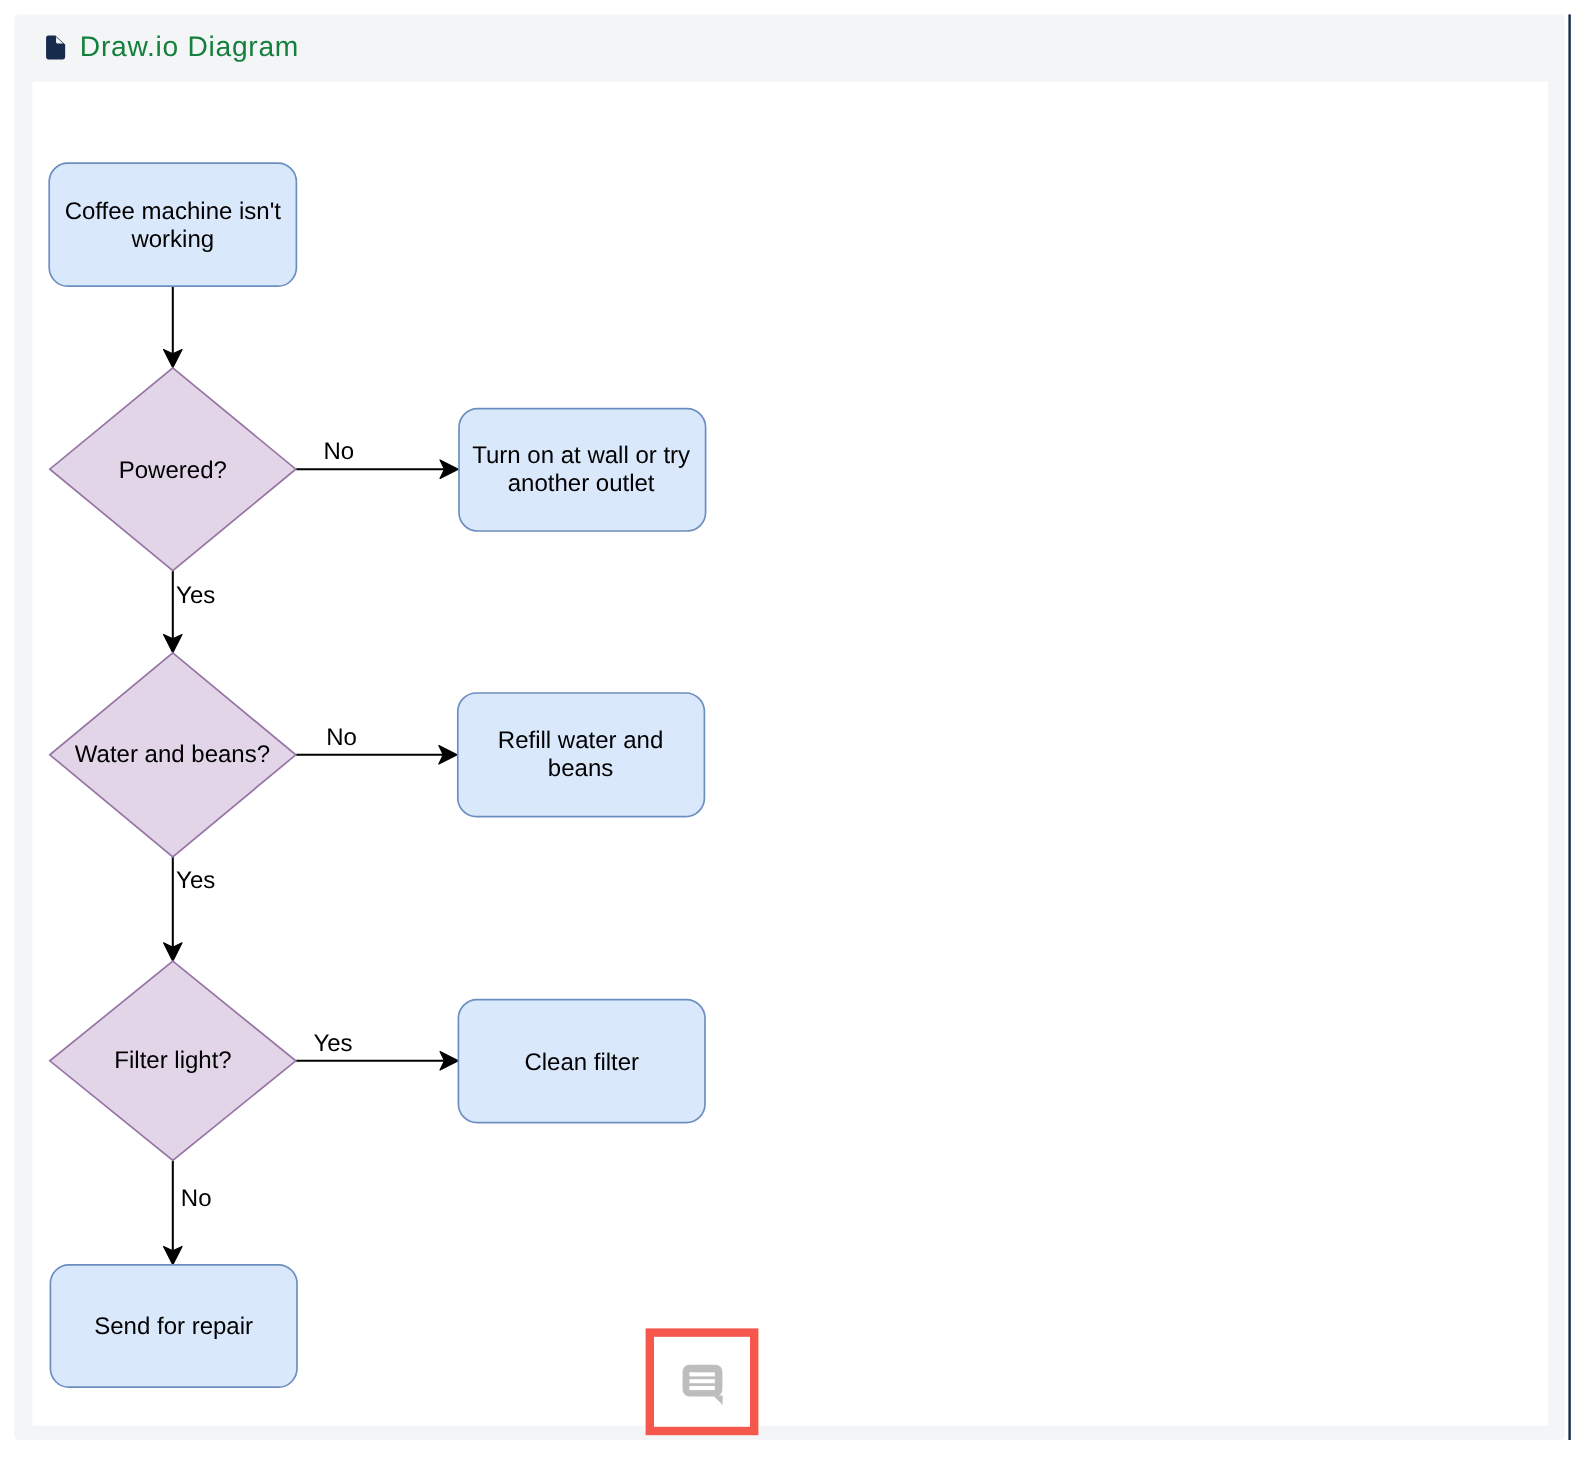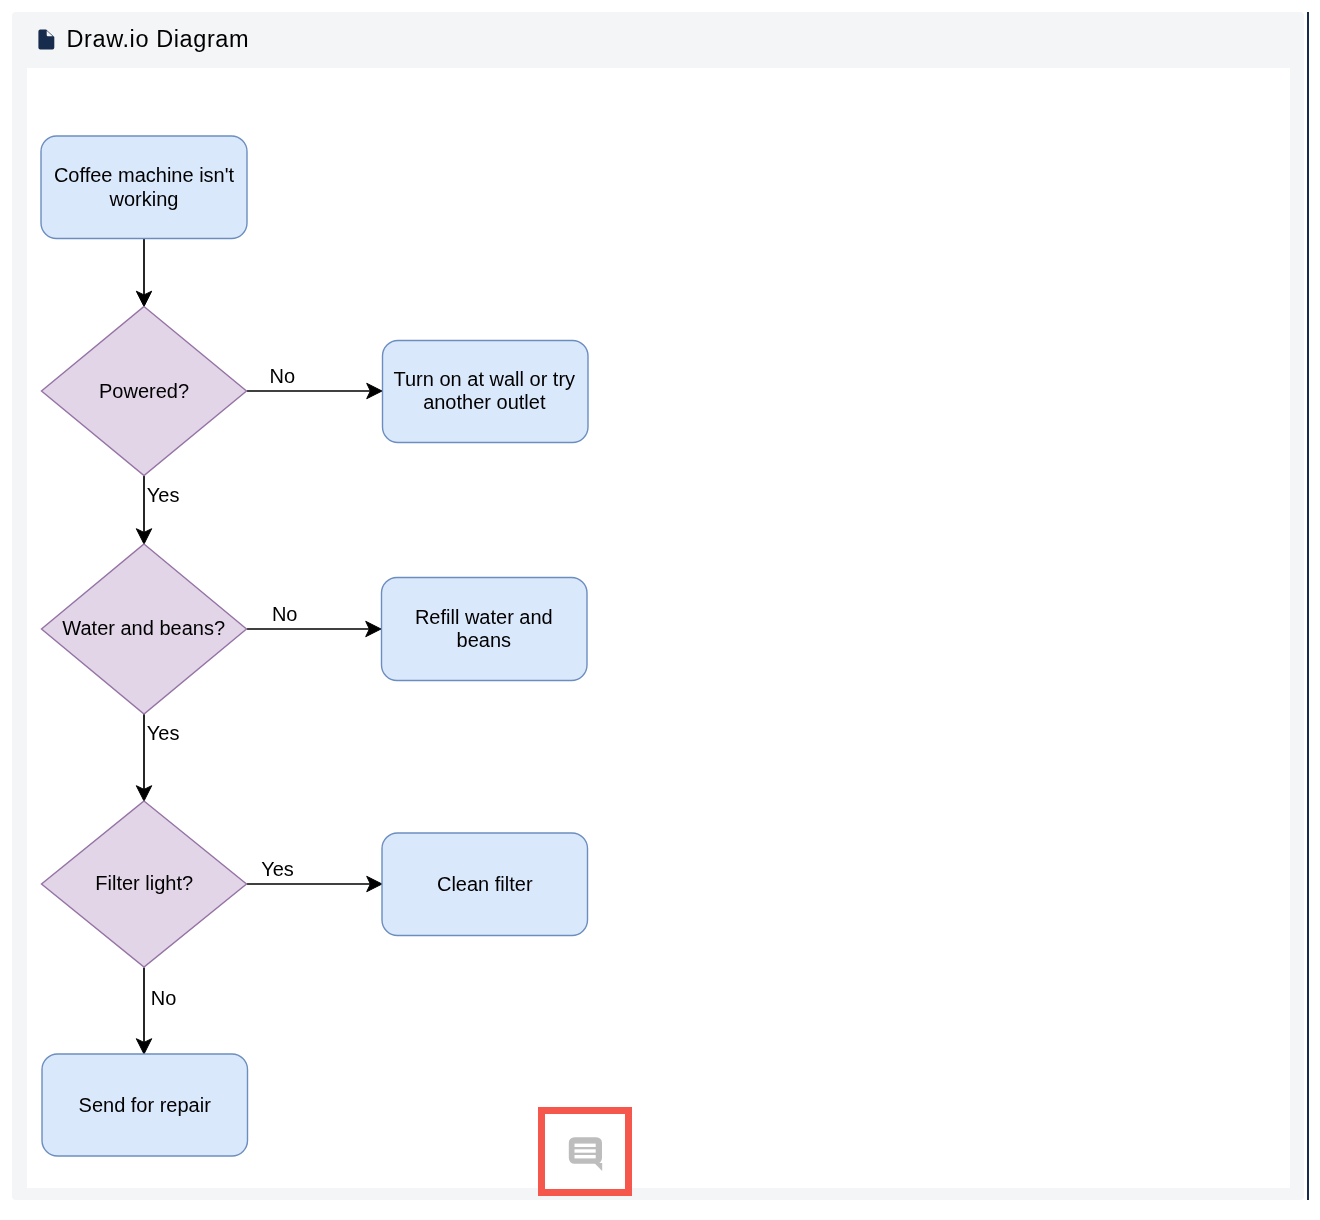--- a/index.html
+++ b/index.html
@@ -7,7 +7,7 @@
   .panel{position:absolute;left:12px;top:12px;width:1292px;height:1188px;background:#f4f5f7;border-radius:4px;}
   .canvas{position:absolute;left:27px;top:68px;width:1263px;height:1120px;background:#ffffff;}
   .vline{position:absolute;left:1306.5px;top:12px;width:2px;height:1188px;background:#172b4d;}
-  .hdr{position:absolute;left:38px;top:27px;height:24px;display:flex;align-items:center;color:#000000;}
+  .hdr{position:absolute;left:38px;top:27px;height:24px;display:flex;align-items:center;color:#15803d;}
   .hdr .t{font-size:23.5px;font-weight:400;margin-left:11.5px;letter-spacing:0.6px;}
   svg.overlay{position:absolute;left:0;top:0;}
   .redbox{position:absolute;left:538px;top:1107px;width:94px;height:89px;box-sizing:border-box;border:7px solid #f5574d;background:#ffffff;}

